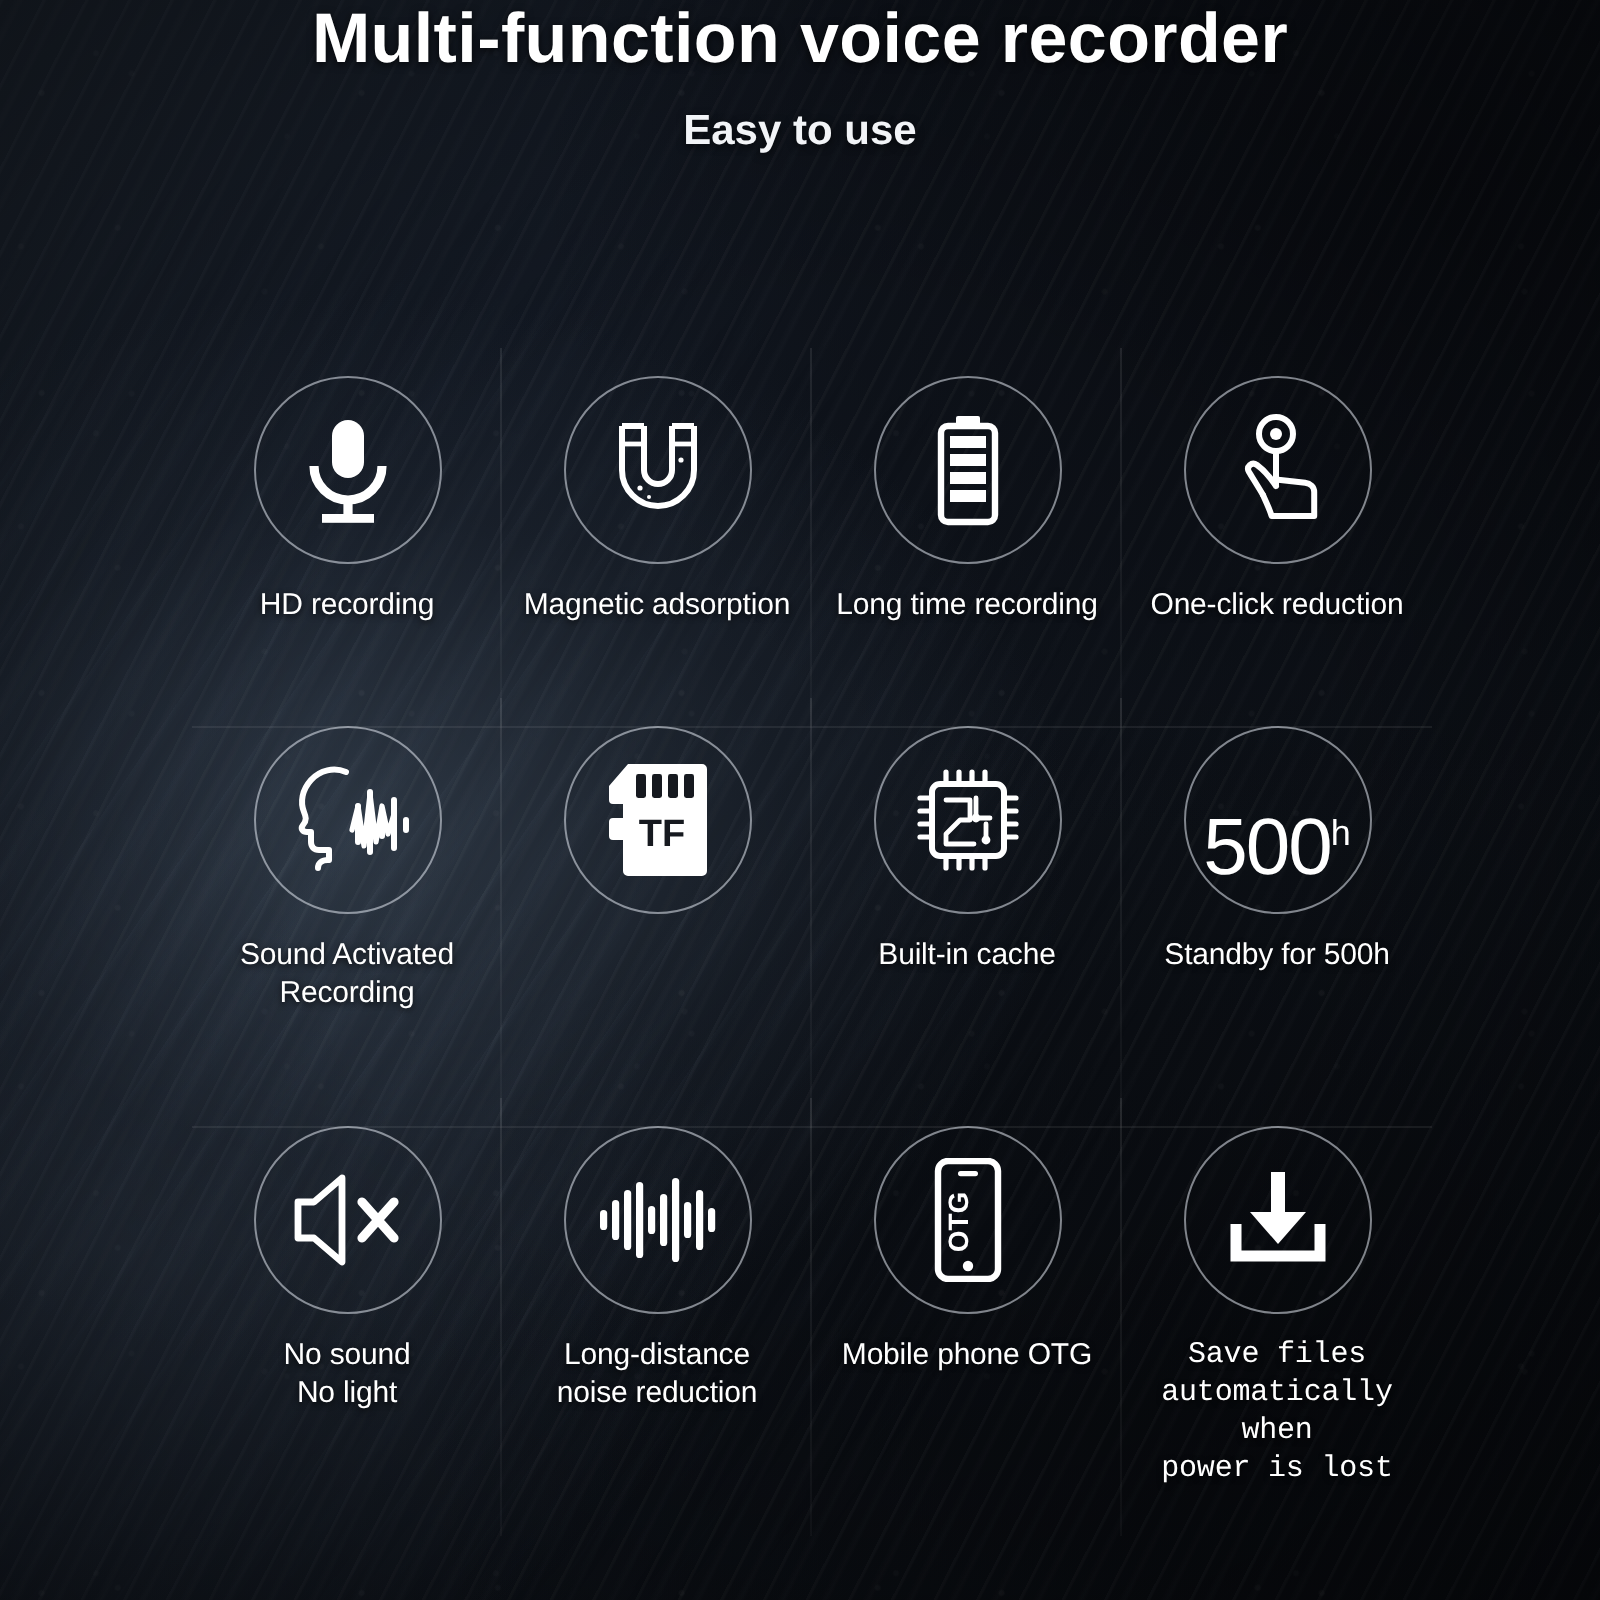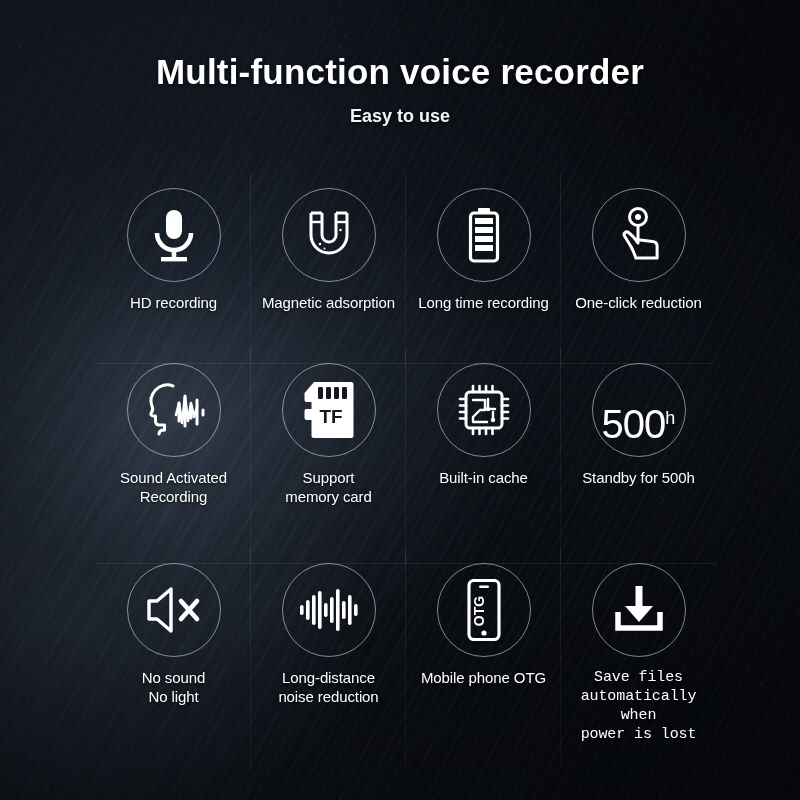--- a/index.html
+++ b/index.html
@@ -92,7 +92,6 @@
   }
   .title {
     margin: 0;
-    padding-top: 52px;
     font-size: 35px;
     font-weight: bold;
     color: #ffffff;

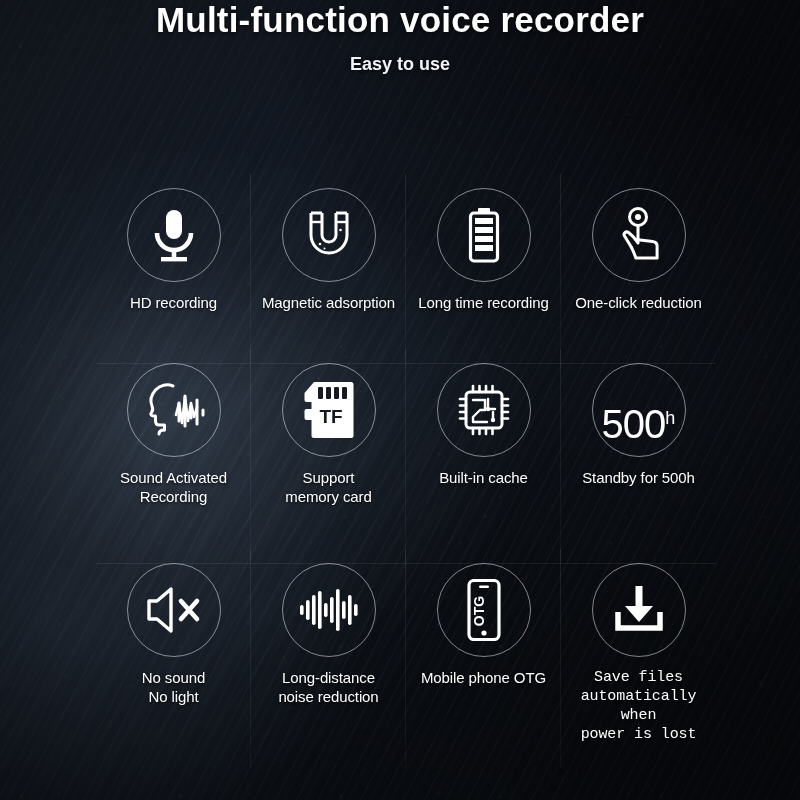--- a/index.html
+++ b/index.html
@@ -101,7 +101,7 @@
   .subtitle {
     margin: 0;
     padding-top: 14px;
-    font-size: 18px;
+    font-size: 21px;
     font-weight: bold;
     color: #f2f4f7;
     text-shadow: 0 1px 4px rgba(0,0,0,0.7);

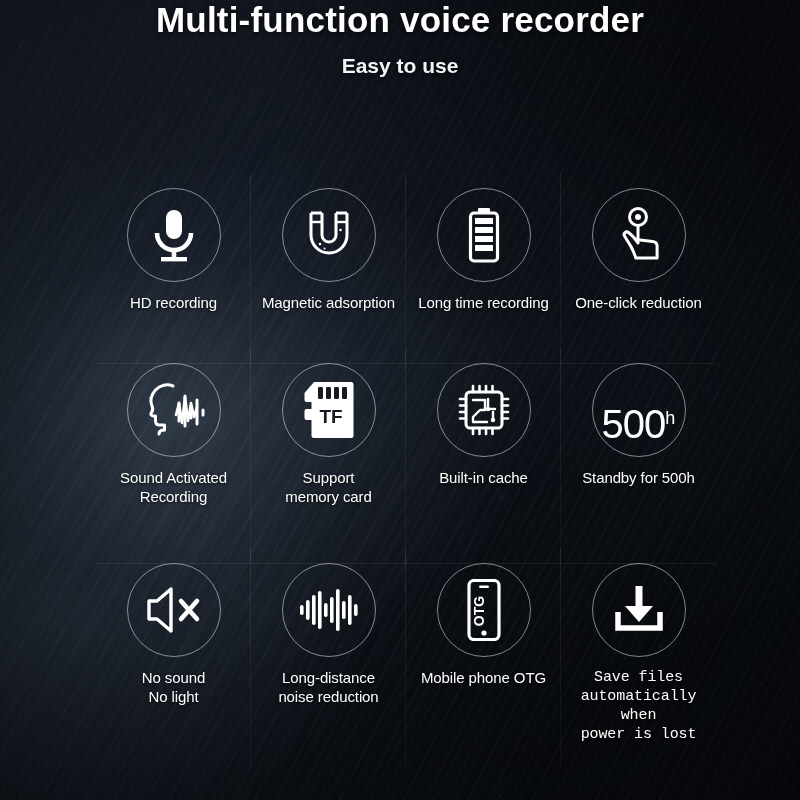--- a/index.html
+++ b/index.html
@@ -286,8 +286,6 @@
           <text x="28" y="43" font-family="Liberation Sans, sans-serif" font-size="19" font-weight="bold" fill="#16191f" text-anchor="middle">TF</text>
         </svg>
       </div>
-      <div class="label">Support
-memory card</div>
     </div>
 
     <div class="cell col-2">

